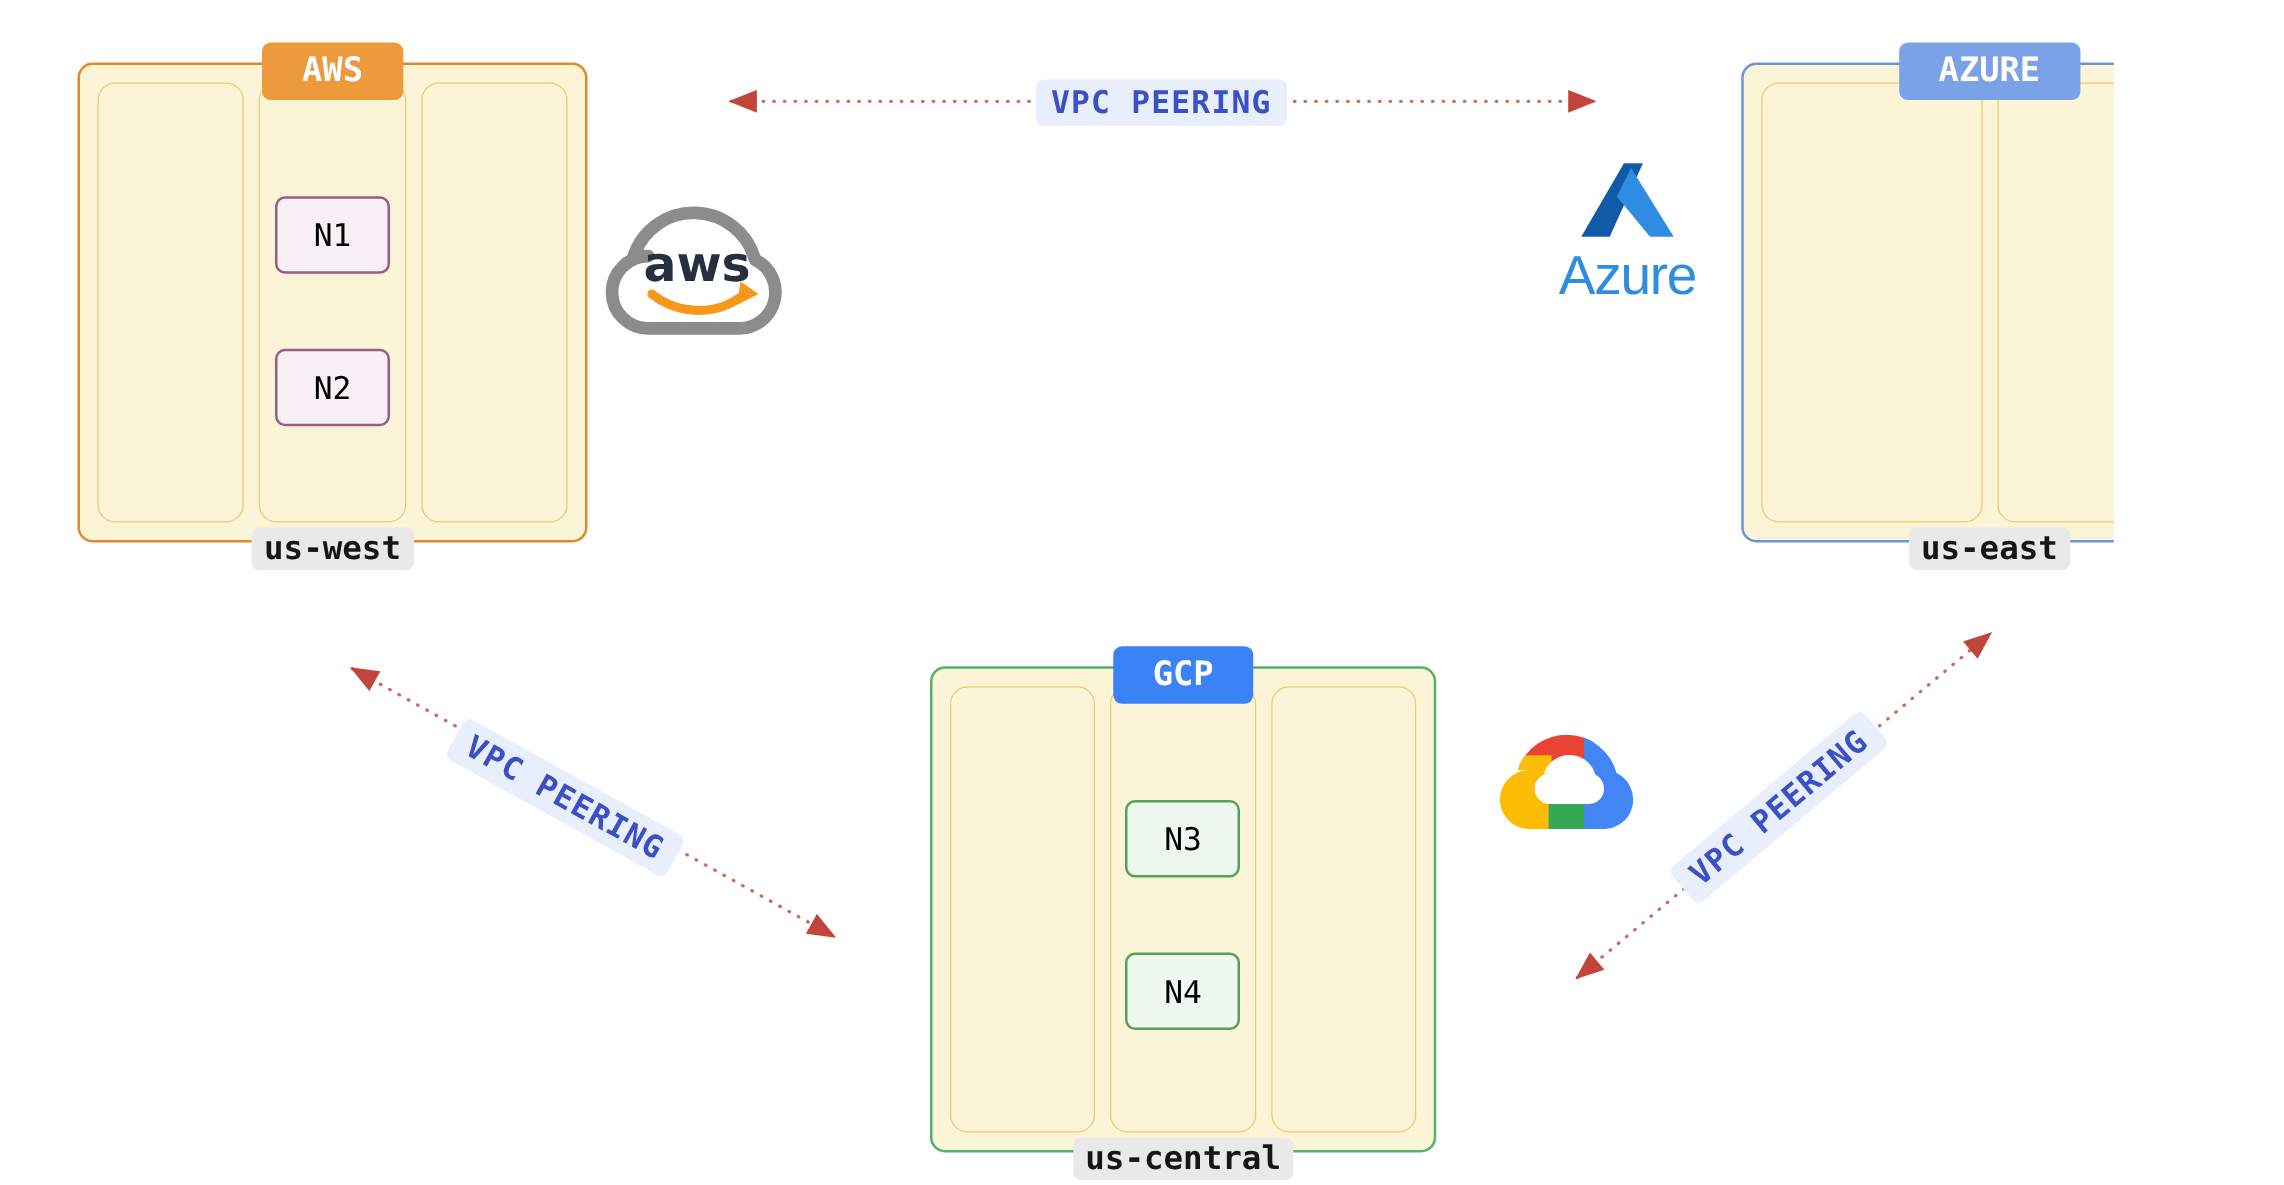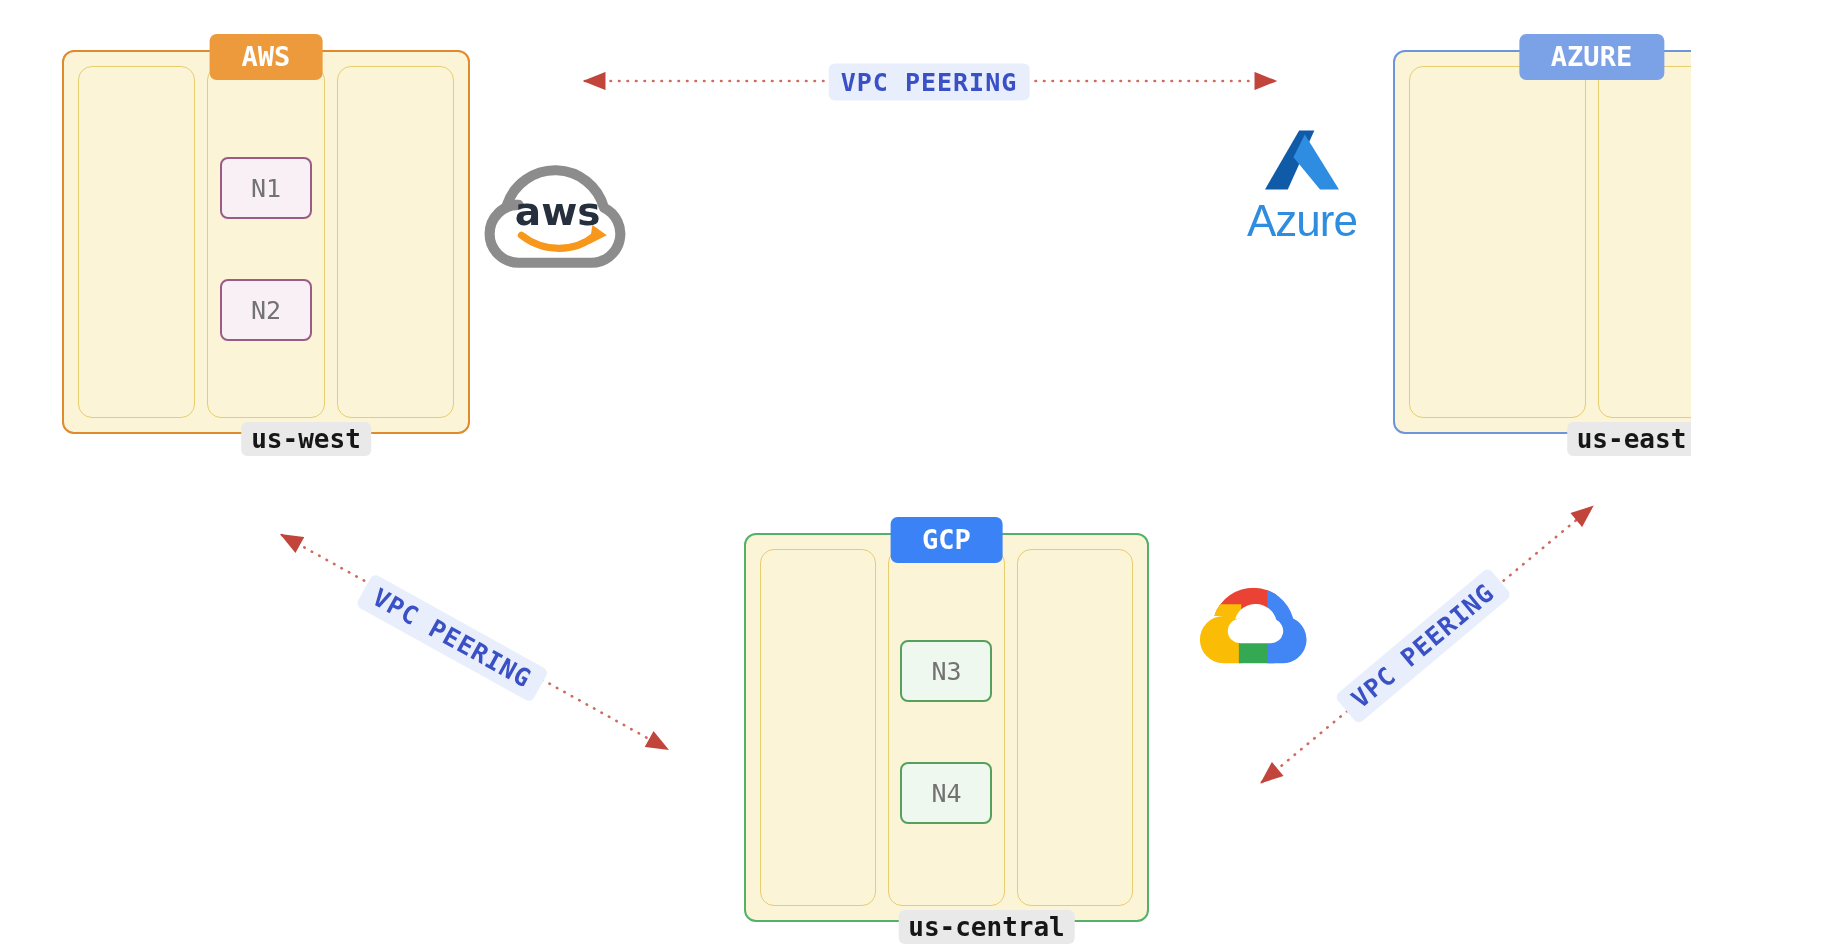--- a/index.html
+++ b/index.html
@@ -29,7 +29,7 @@
           border-radius:6px;padding:2px 10px;font-weight:bold;font-size:26px;color:#161616;white-space:nowrap;margin-left:40px;}
 
   .node{width:92px;height:62px;border-radius:8px;display:flex;align-items:center;justify-content:center;
-        font-size:25px;color:#737373;box-sizing:border-box;}
+        font-size:25px;color:#000000;box-sizing:border-box;}
   .node-aws{border:2px solid #9A5B85;background:#F8F0F4;}
   .node-azure{border:2px solid #5C7FD6;background:#EDF2FC;}
   .node-gcp{border:2px solid #56A05E;background:#EFF8EF;}

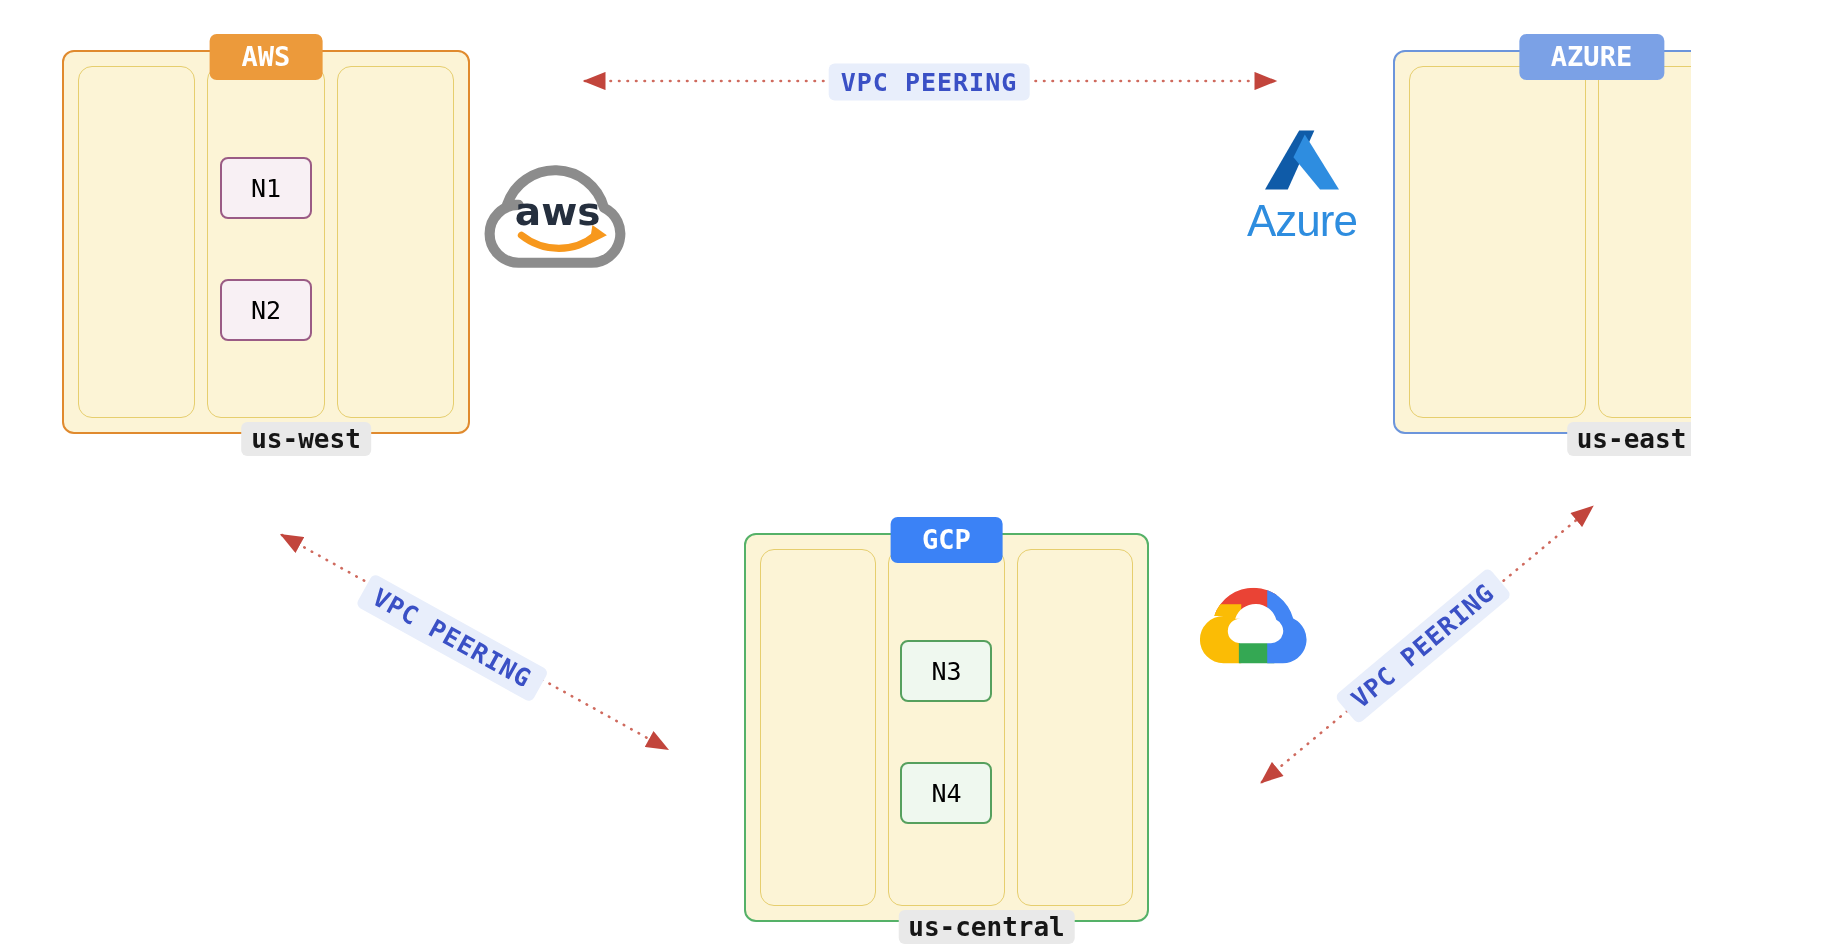--- a/index.html
+++ b/index.html
@@ -26,7 +26,7 @@
   .tab-gcp{background:#3b82f6;}
 
   .region{position:absolute;bottom:-24px;left:50%;transform:translateX(-50%);background:#E9E9E9;
-          border-radius:6px;padding:2px 10px;font-weight:bold;font-size:26px;color:#161616;white-space:nowrap;margin-left:40px;}
+          border-radius:6px;padding:2px 10px;font-weight:bold;font-size:26px;color:#161616;white-space:nowrap;}
 
   .node{width:92px;height:62px;border-radius:8px;display:flex;align-items:center;justify-content:center;
         font-size:25px;color:#000000;box-sizing:border-box;}

